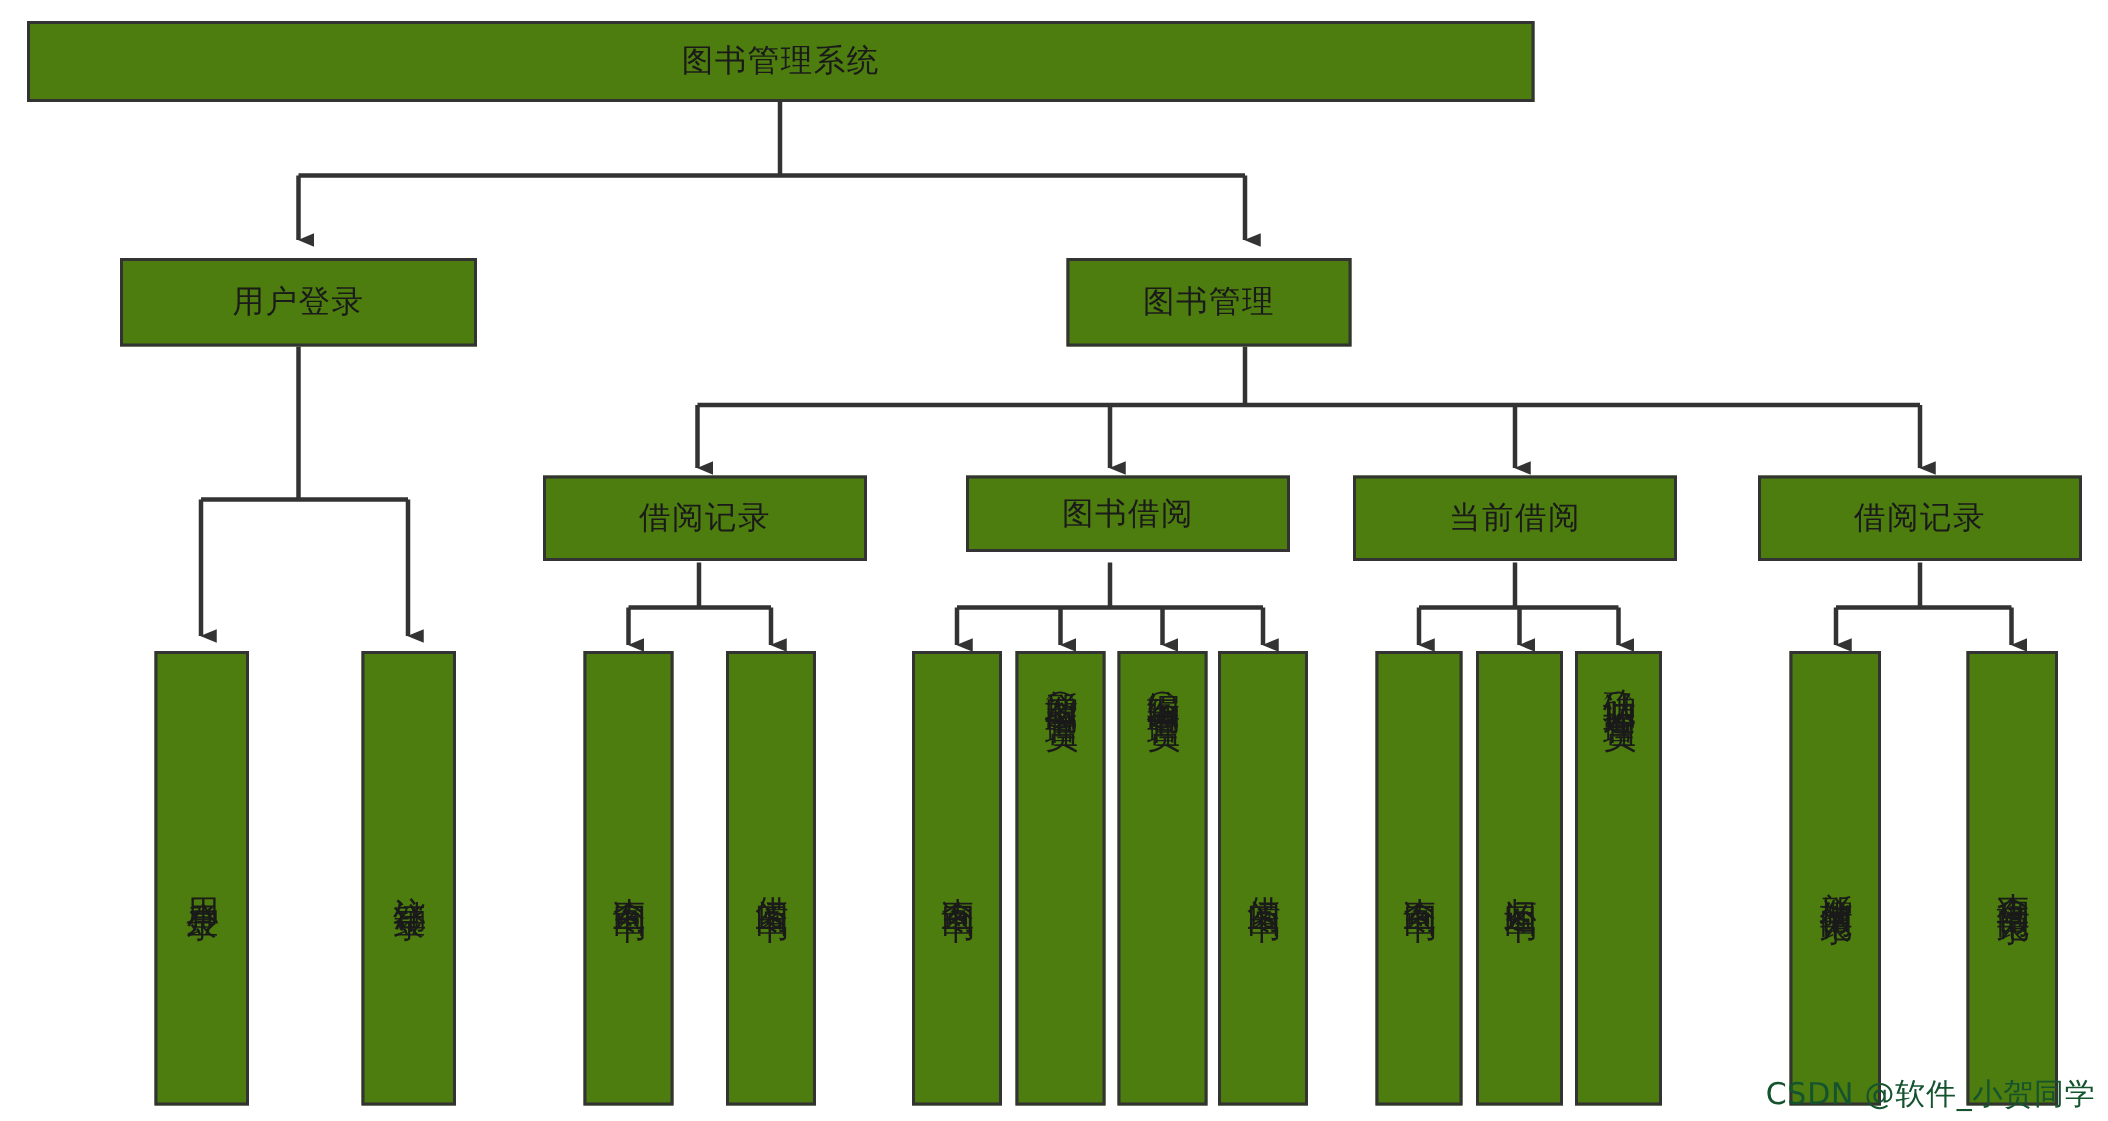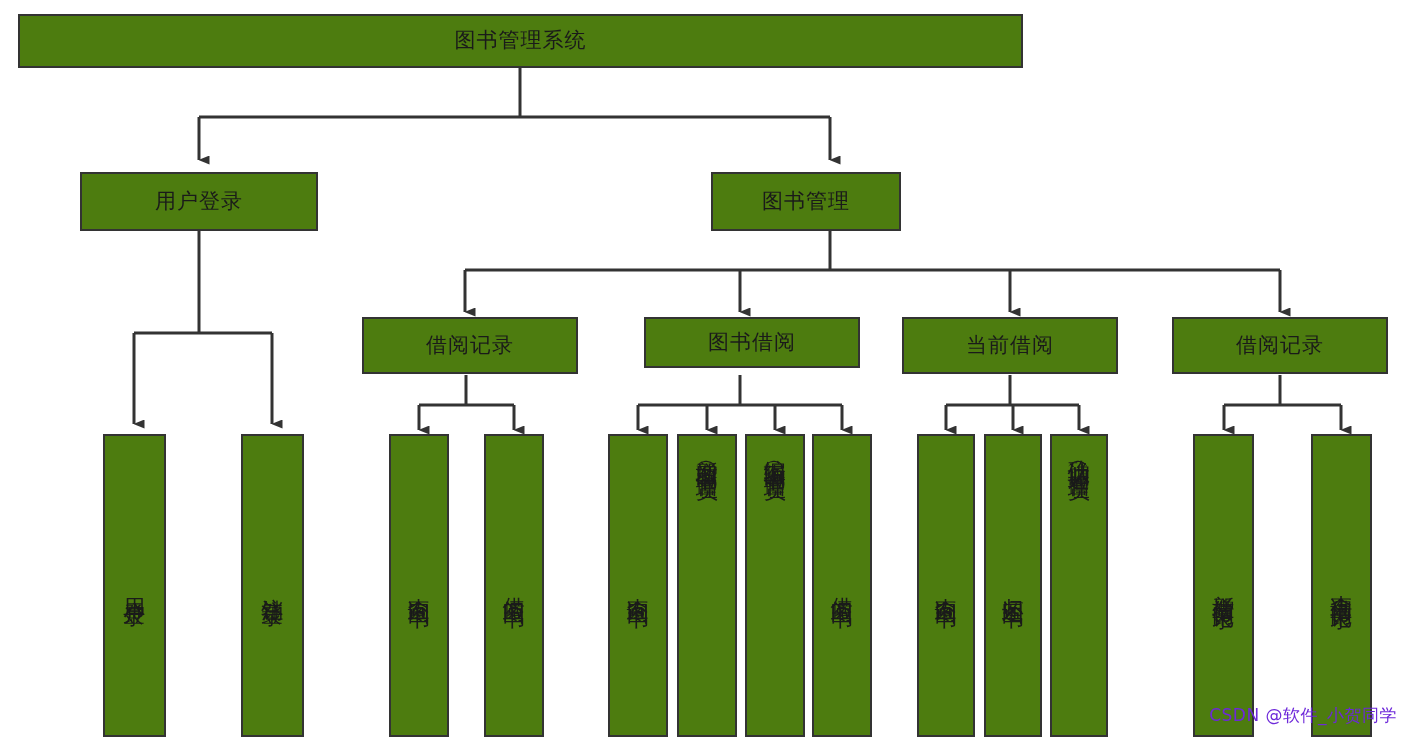--- a/index.html
+++ b/index.html
@@ -63,9 +63,9 @@
   #watermark {
     position: absolute;
     right: 8px;
-    bottom: 20px;
-    font-size: 17px;
-    color: #6d28d9;
+    bottom: 4px;
+    font-size: 20px;
+    color: #14532d;
     letter-spacing: 0.5px;
     white-space: nowrap;
     pointer-events: none;

